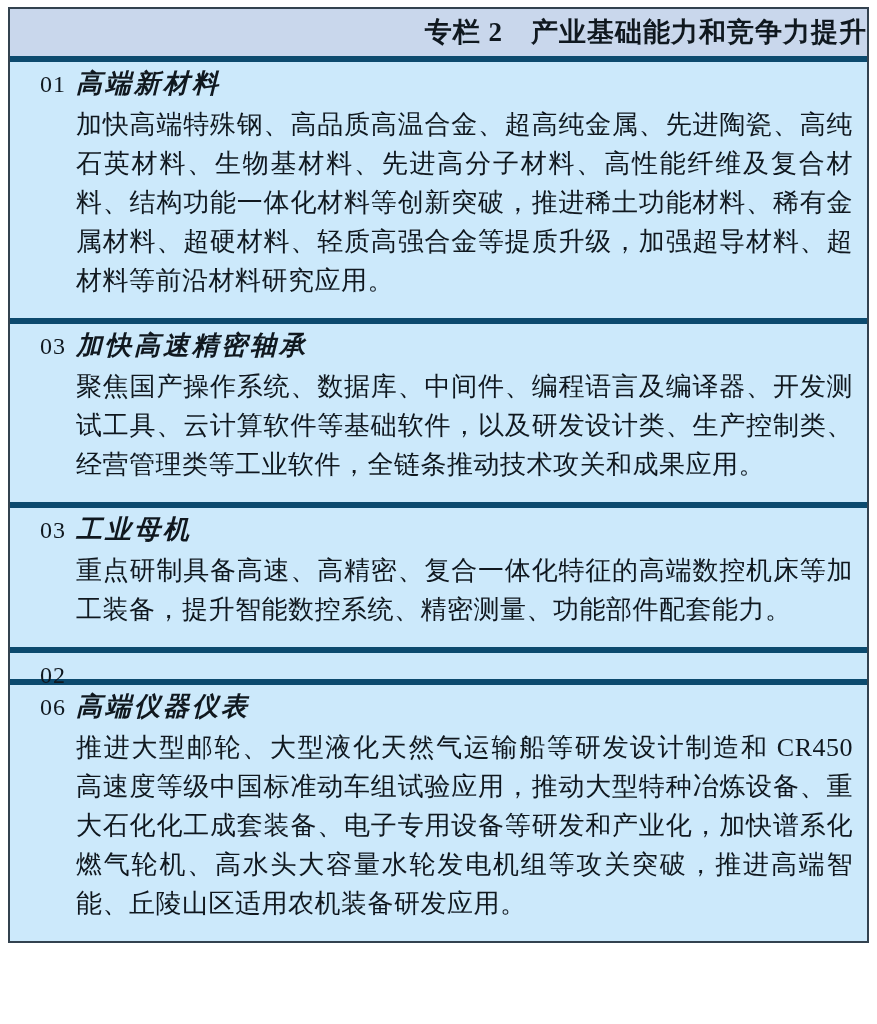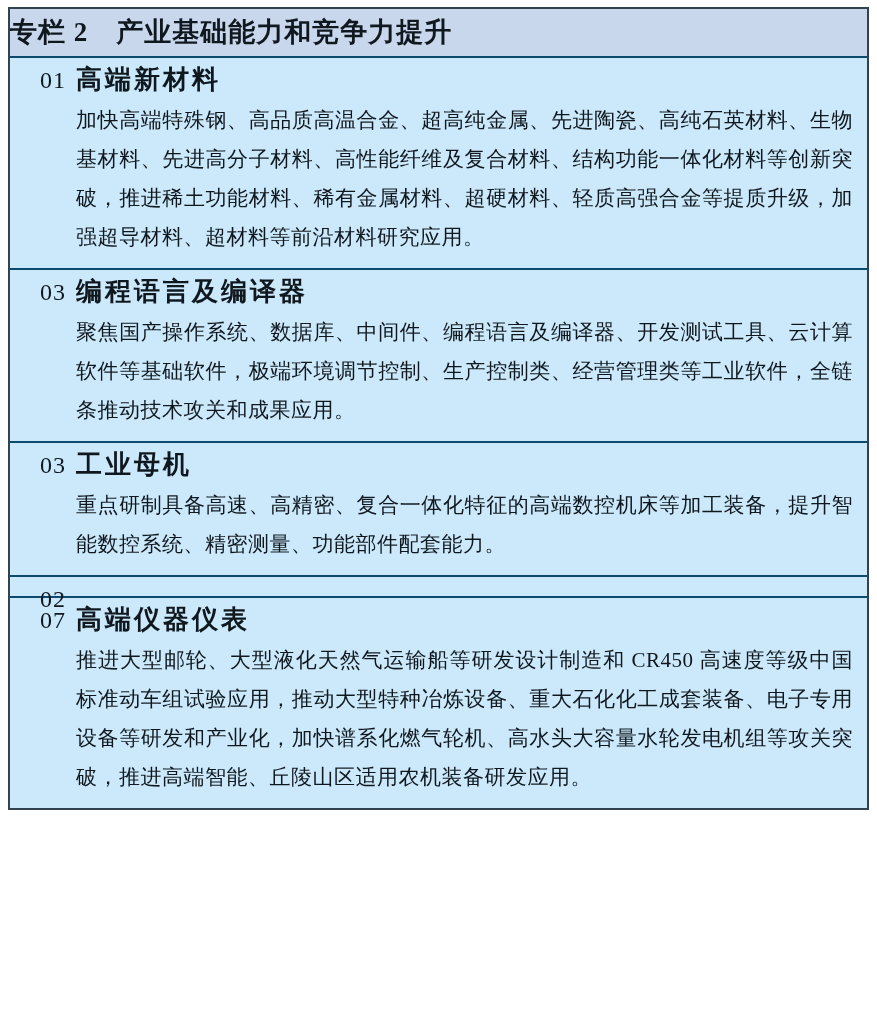--- a/index.html
+++ b/index.html
@@ -24,7 +24,7 @@
   }
   .panel-header {
     background: #c9d7ec;
-    text-align: left;
+    text-align: right;
     font-weight: bold;
     font-size: 27px;
     line-height: 30px;

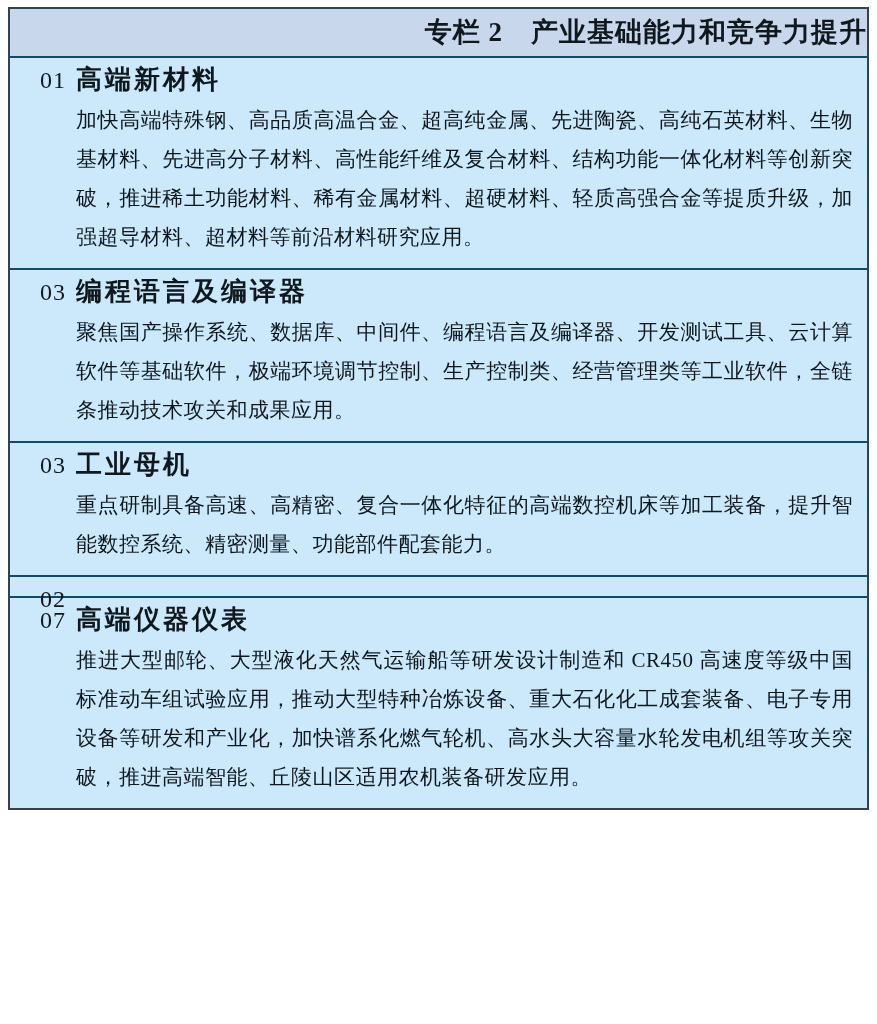--- a/index.html
+++ b/index.html
@@ -32,8 +32,8 @@
     letter-spacing: 1px;
   }
   .section {
-    border-top: 2px solid #0c4a6e;
-    padding: 6px 14px 11px 66px;
+    border-top: 6px solid #0c4a6e;
+    padding: 6px 14px 18px 66px;
   }
   .sec-head {
     position: relative;

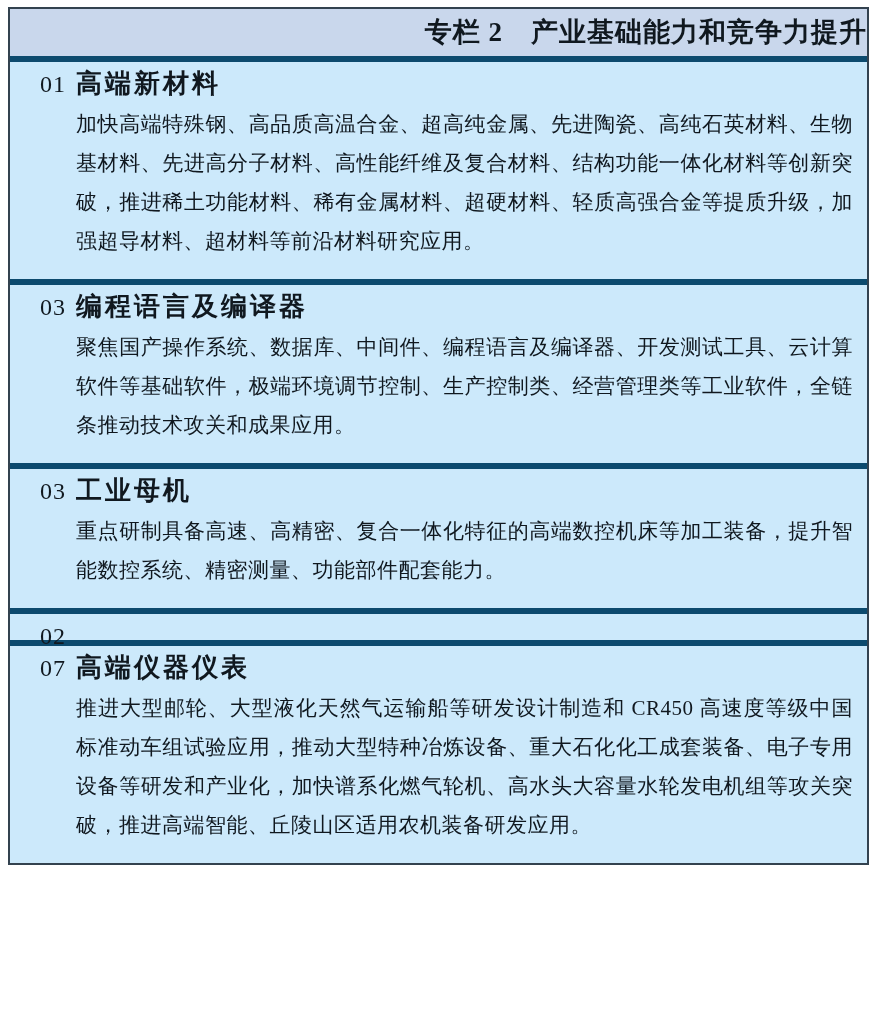--- a/index.html
+++ b/index.html
@@ -52,6 +52,7 @@
     font-size: 26px;
     font-weight: bold;
     letter-spacing: 3px;
+    font-style: italic;
   }
   .sec-body {
     margin: 0;

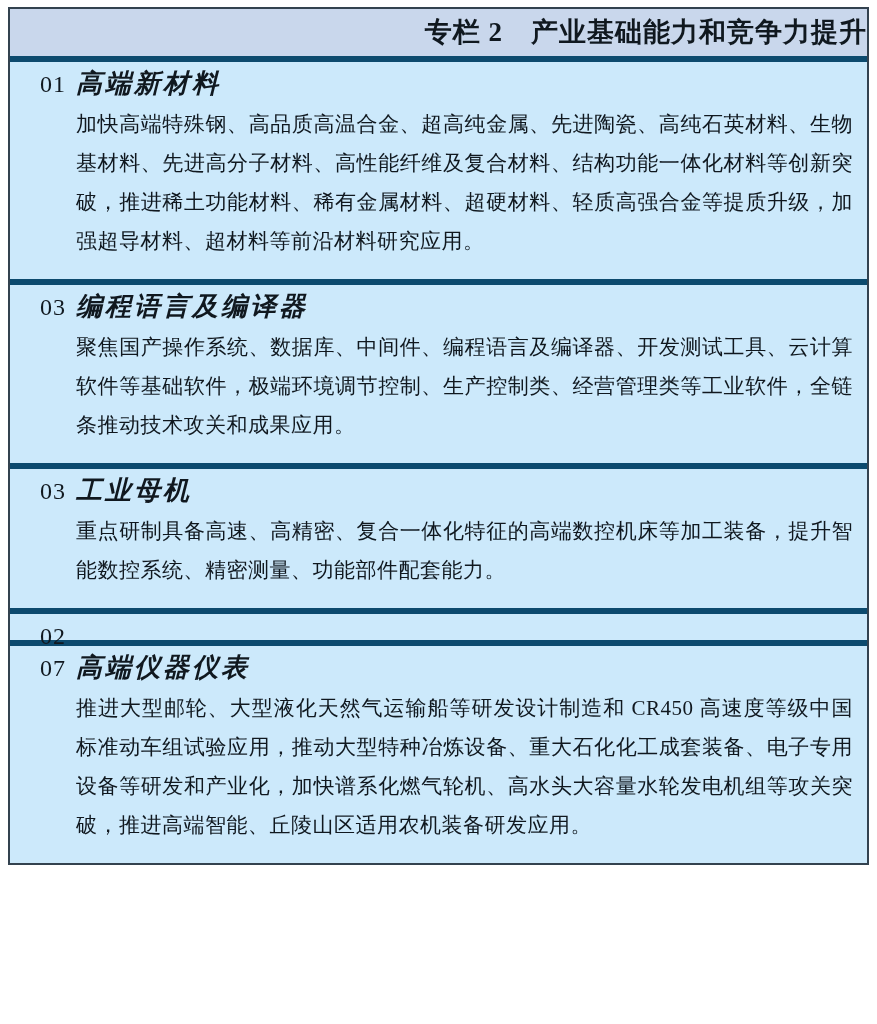--- a/index.html
+++ b/index.html
@@ -56,7 +56,7 @@
   }
   .sec-body {
     margin: 0;
-    font-size: 21px;
+    font-size: 26px;
     line-height: 39px;
     text-align: justify;
     text-justify: inter-ideograph;

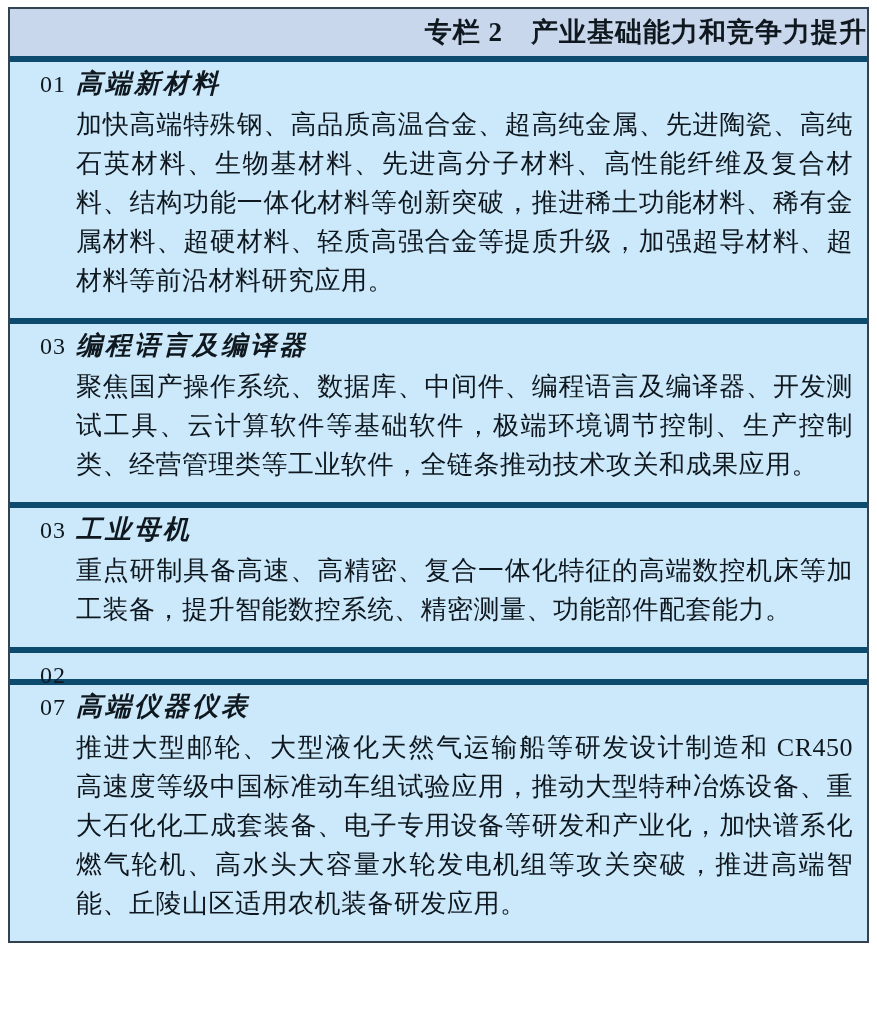--- a/index.html
+++ b/index.html
@@ -84,7 +84,7 @@
   <div class="section">
     <div class="sec-head">
       <span class="sec-num">03</span>
-      <span class="sec-title">编程语言及编译器</span>
+      <span class="sec-title">加快高速精密轴承</span>
     </div>
     <p class="sec-body">聚焦国产操作系统、数据库、中间件、编程语言及编译器、开发测试工具、云计算软件等基础软件，极端环境调节控制、生产控制类、经营管理类等工业软件，全链条推动技术攻关和成果应用。</p>
   </div>

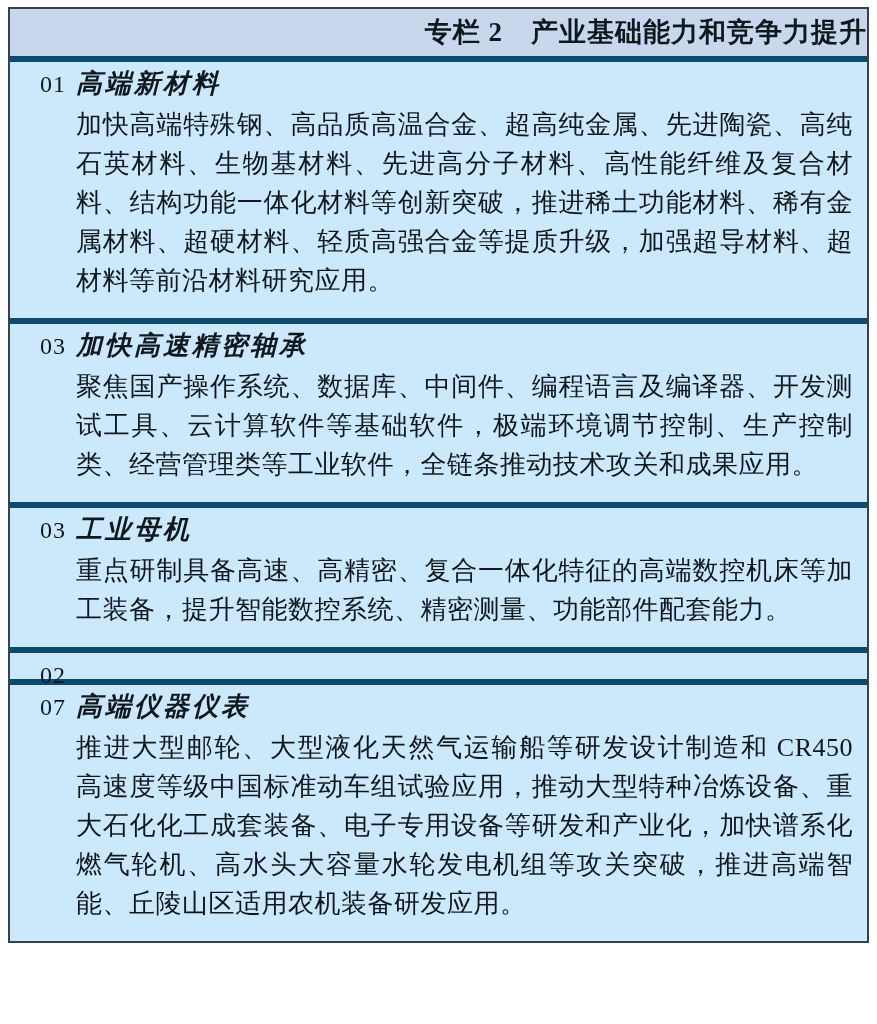--- a/index.html
+++ b/index.html
@@ -86,7 +86,7 @@
       <span class="sec-num">03</span>
       <span class="sec-title">加快高速精密轴承</span>
     </div>
-    <p class="sec-body">聚焦国产操作系统、数据库、中间件、编程语言及编译器、开发测试工具、云计算软件等基础软件，极端环境调节控制、生产控制类、经营管理类等工业软件，全链条推动技术攻关和成果应用。</p>
+    <p class="sec-body">聚焦国产操作系统、数据库、中间件、编程语言及编译器、开发测试工具、云计算软件等基础软件，以及研发设计类、生产控制类、经营管理类等工业软件，全链条推动技术攻关和成果应用。</p>
   </div>
 
   <div class="section">

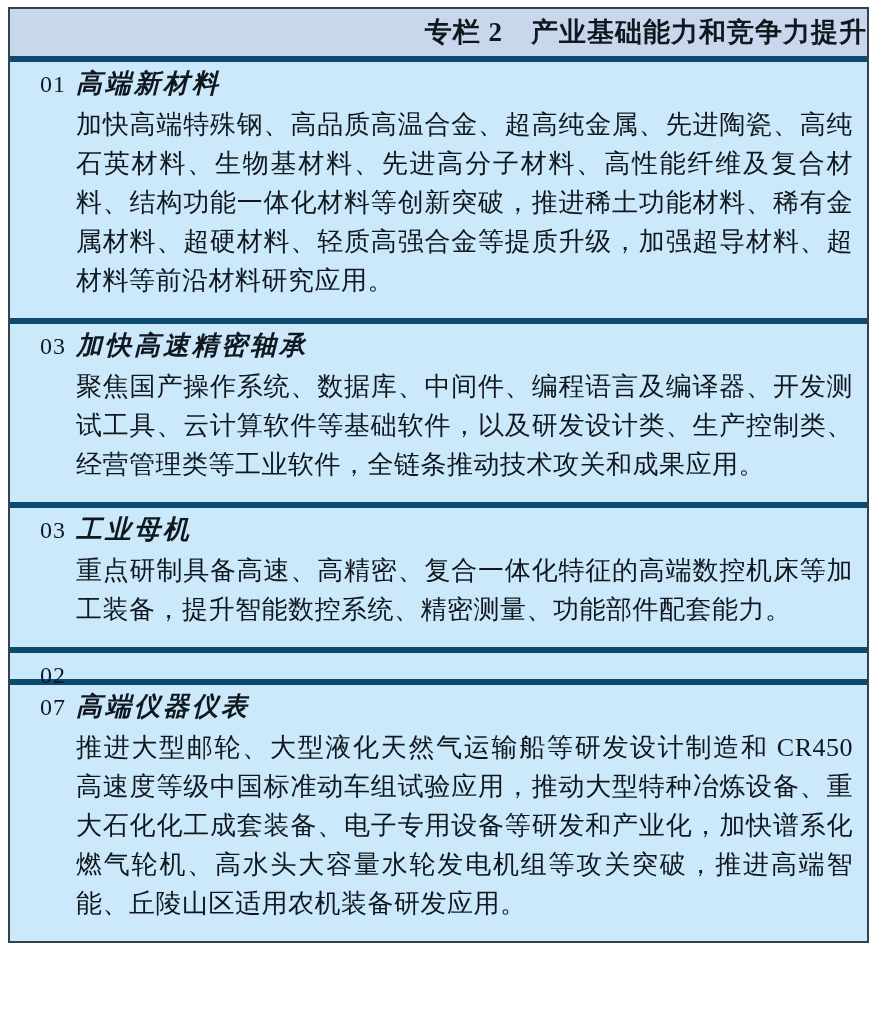--- a/index.html
+++ b/index.html
@@ -105,7 +105,7 @@
 
   <div class="section">
     <div class="sec-head">
-      <span class="sec-num">07</span>
+      <span class="sec-num">06</span>
       <span class="sec-title">高端仪器仪表</span>
     </div>
     <p class="sec-body">推进大型邮轮、大型液化天然气运输船等研发设计制造和 CR450 高速度等级中国标准动车组试验应用，推动大型特种冶炼设备、重大石化化工成套装备、电子专用设备等研发和产业化，加快谱系化燃气轮机、高水头大容量水轮发电机组等攻关突破，推进高端智能、丘陵山区适用农机装备研发应用。</p>

